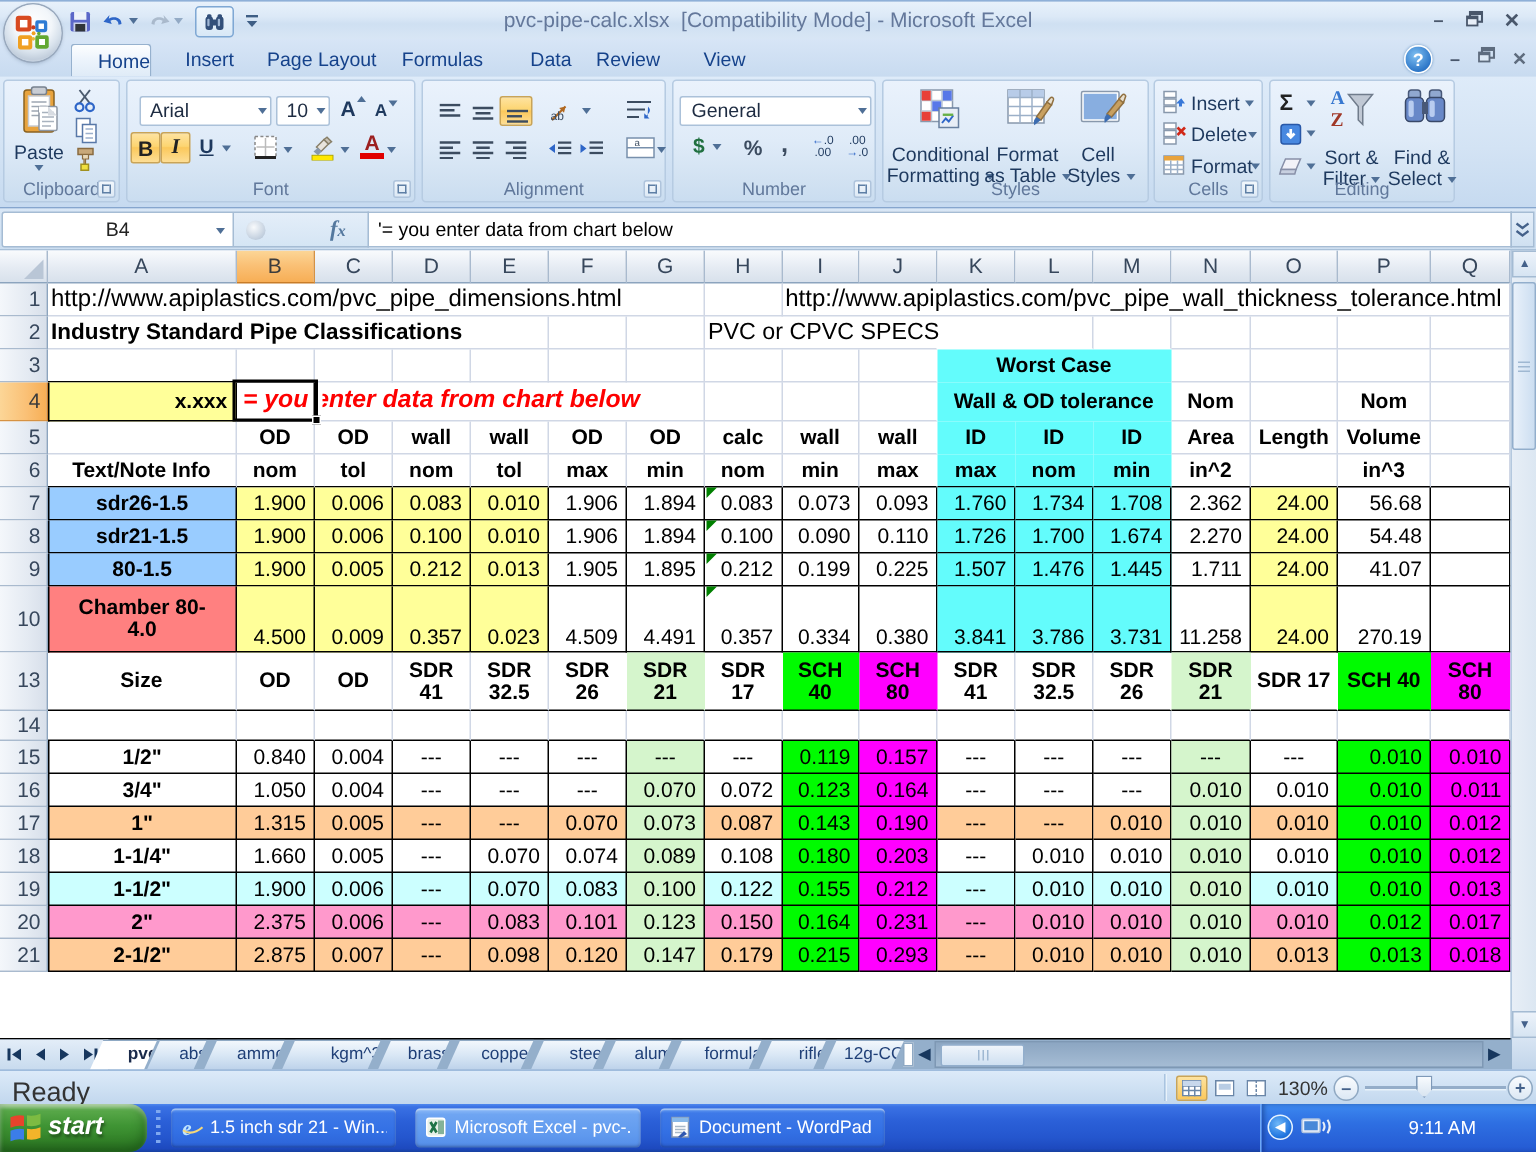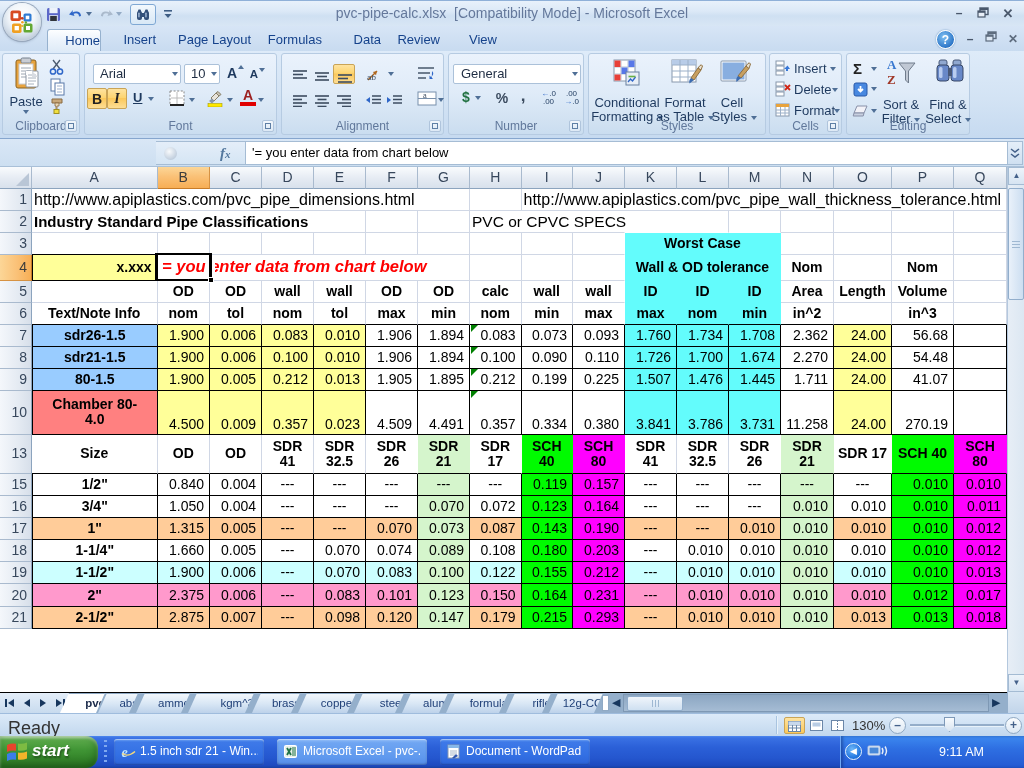--- a/index.html
+++ b/index.html
@@ -471,6 +471,7 @@
 </div>
 
 <div id="fbar">
+ <div id="namebox">B4<span class="arr" style="position:absolute;right:5px;top:10px"></span></div>
  <div id="fxzone">
         <span style="position:absolute;left:8px;top:5px;width:13px;height:13px;border-radius:50%;background:radial-gradient(circle at 40% 35%,#F8FAFC,#C2CFDE 70%,#A8B8CC)"></span>
         <i style="position:absolute;left:64px;top:3px;font-family:'Liberation Serif',serif;font-size:15px;color:#54789E;font-weight:bold">f<span style="font-size:11px">x</span></i>

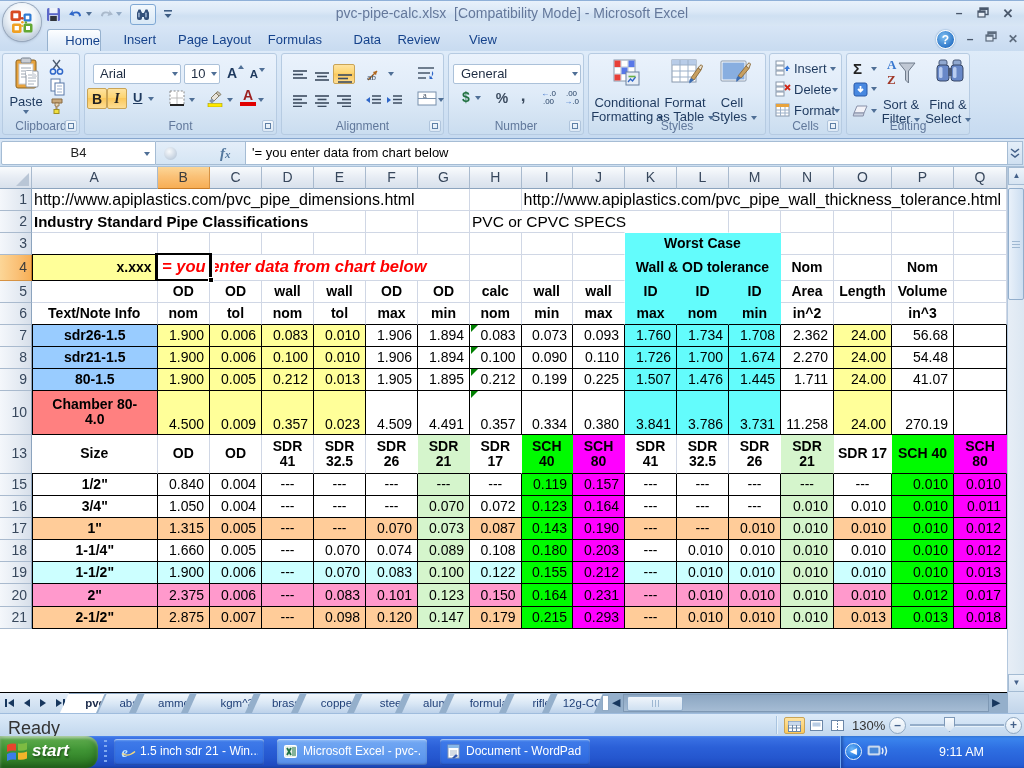--- a/index.html
+++ b/index.html
@@ -719,6 +719,26 @@
             <td class="g b ctr kb nr">SCH 40</td>
             <td class="m b ctr kb nr">SCH<br>80</td>
           </tr>
+          <tr style="height:19.5px">
+            <td class="rh ">14</td>
+            <td class="kb"></td>
+            <td class="kb"></td>
+            <td class="kb"></td>
+            <td class="kb"></td>
+            <td class="kb"></td>
+            <td class="kb"></td>
+            <td class="kb"></td>
+            <td class="kb"></td>
+            <td class="kb"></td>
+            <td class="kb"></td>
+            <td class="kb"></td>
+            <td class="kb"></td>
+            <td class="kb"></td>
+            <td class="kb"></td>
+            <td class="kb"></td>
+            <td class="kb"></td>
+            <td class="kb"></td>
+          </tr>
           <tr style="height:22.1px">
             <td class="rh ">15</td>
             <td class="b ctr k kl">1/2"</td>

